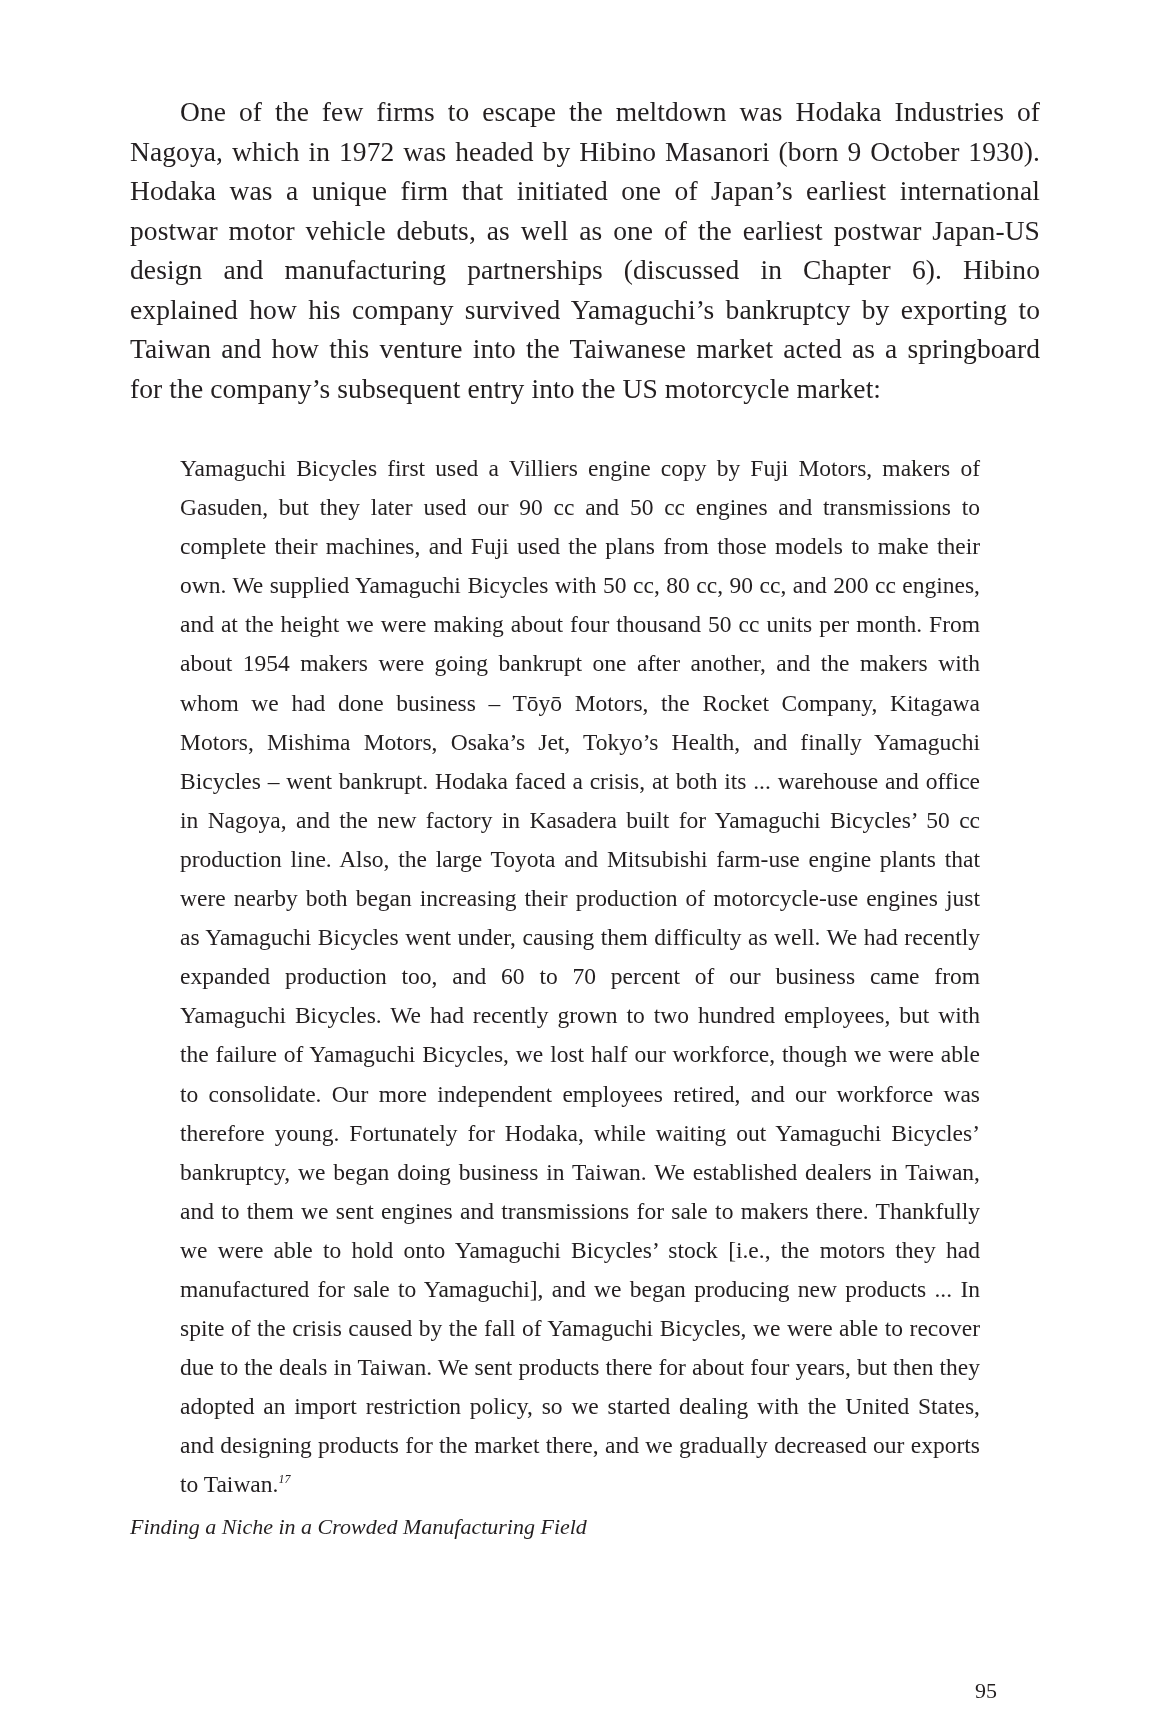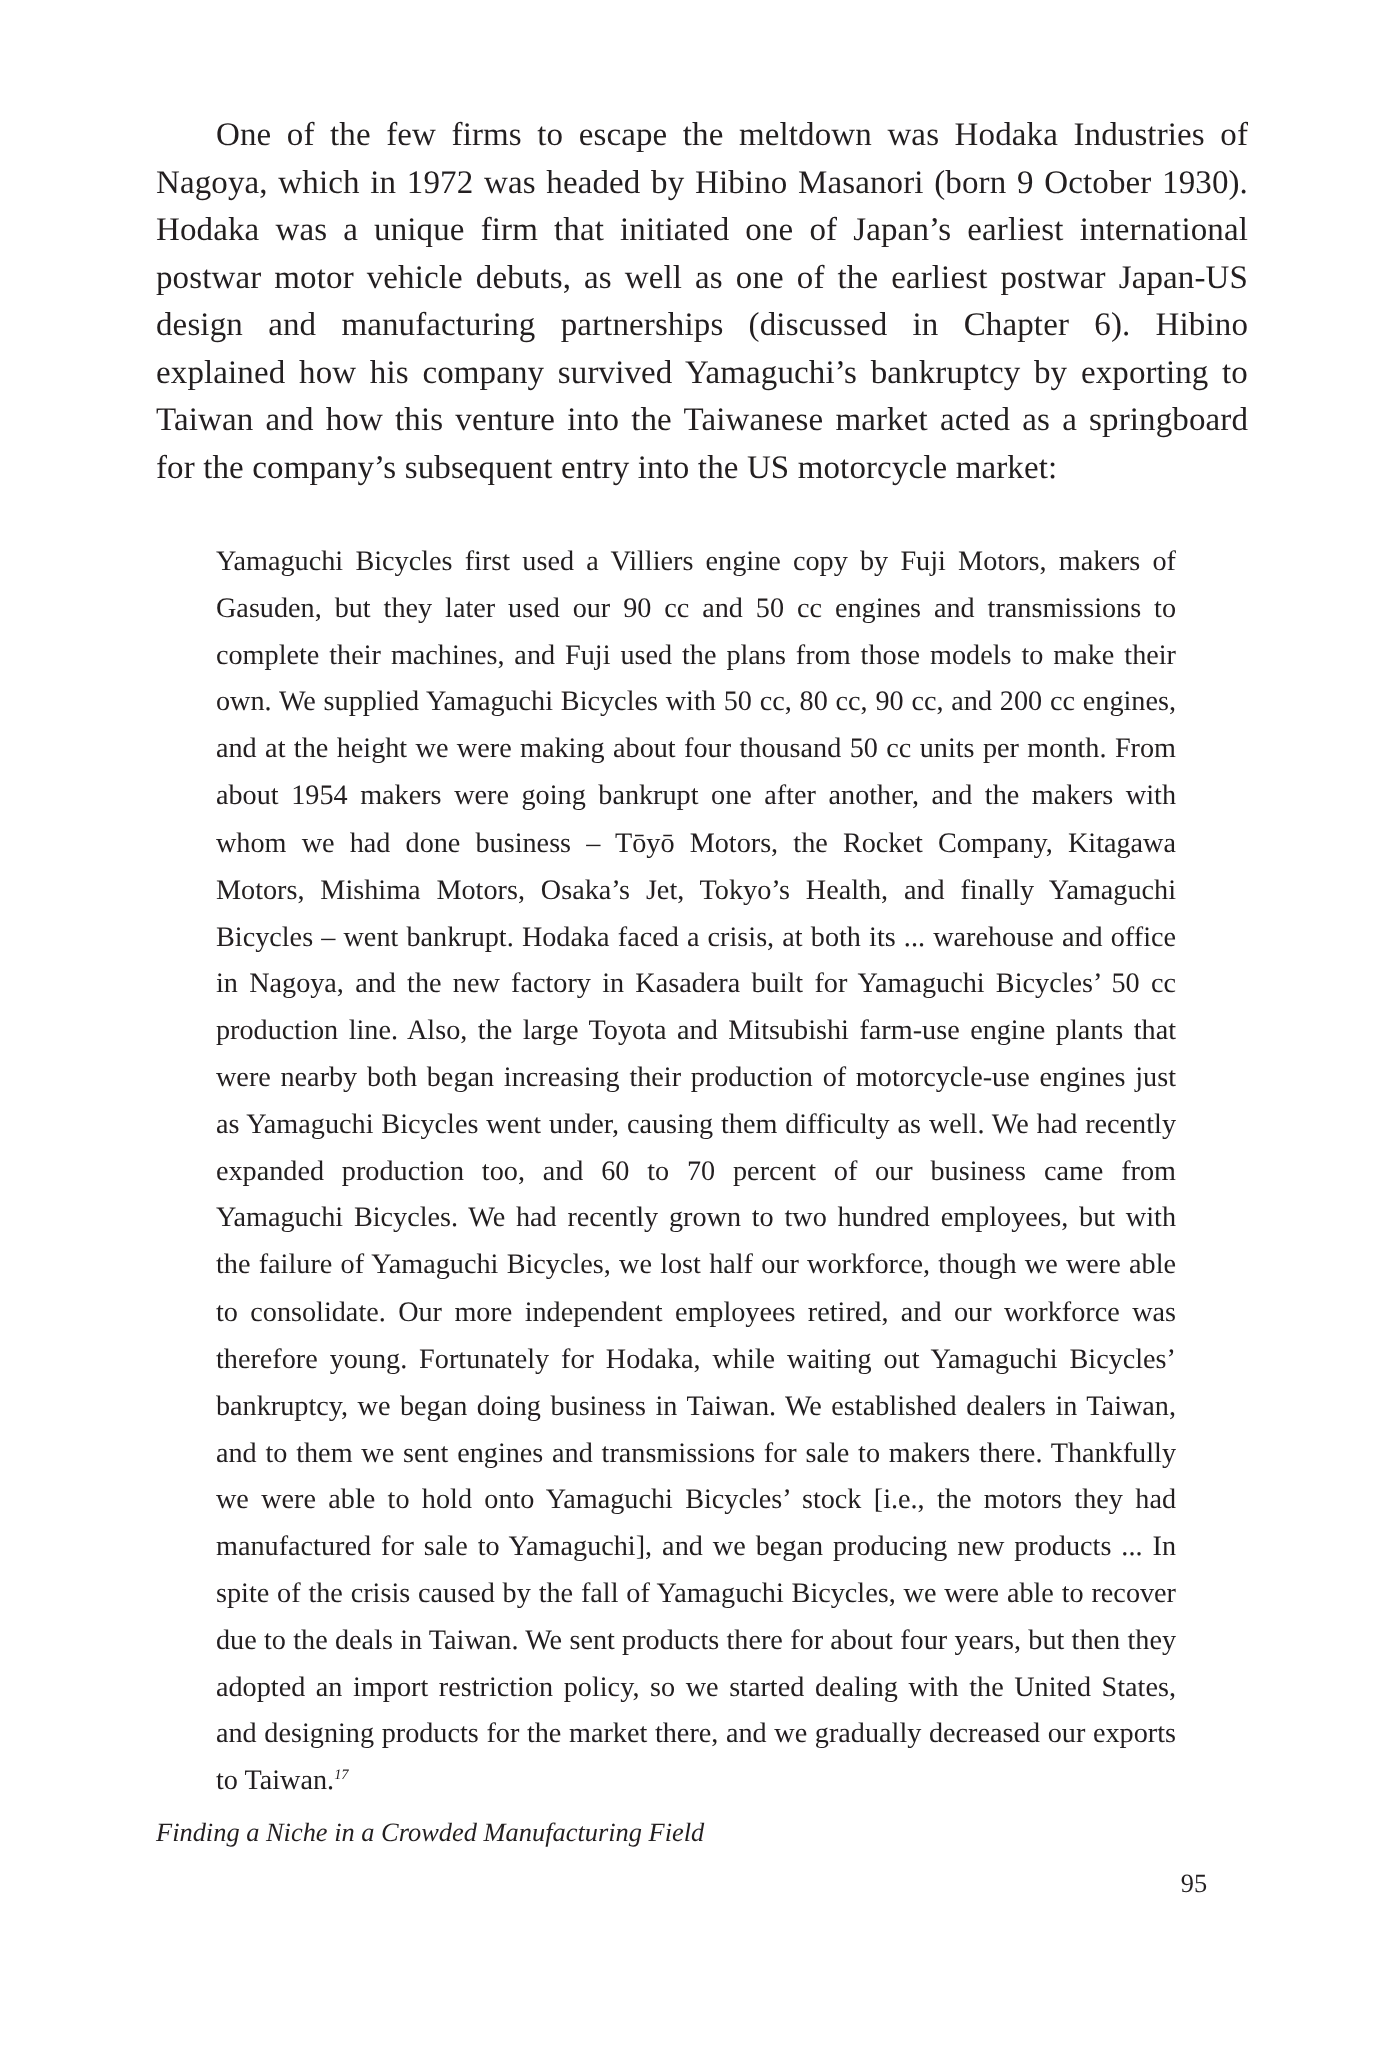--- a/index.html
+++ b/index.html
@@ -26,7 +26,7 @@
     font-style: italic; font-size: 22px; line-height: 28px;
   }
   .page-number {
-    position: absolute; left: 966px; top: 1556px; width: 40px; text-align: right;
+    position: absolute; left: 966px; top: 1677px; width: 40px; text-align: center;
     font-family: "Liberation Serif", "DejaVu Serif", serif;
     font-size: 22px; line-height: 28px;
   }

